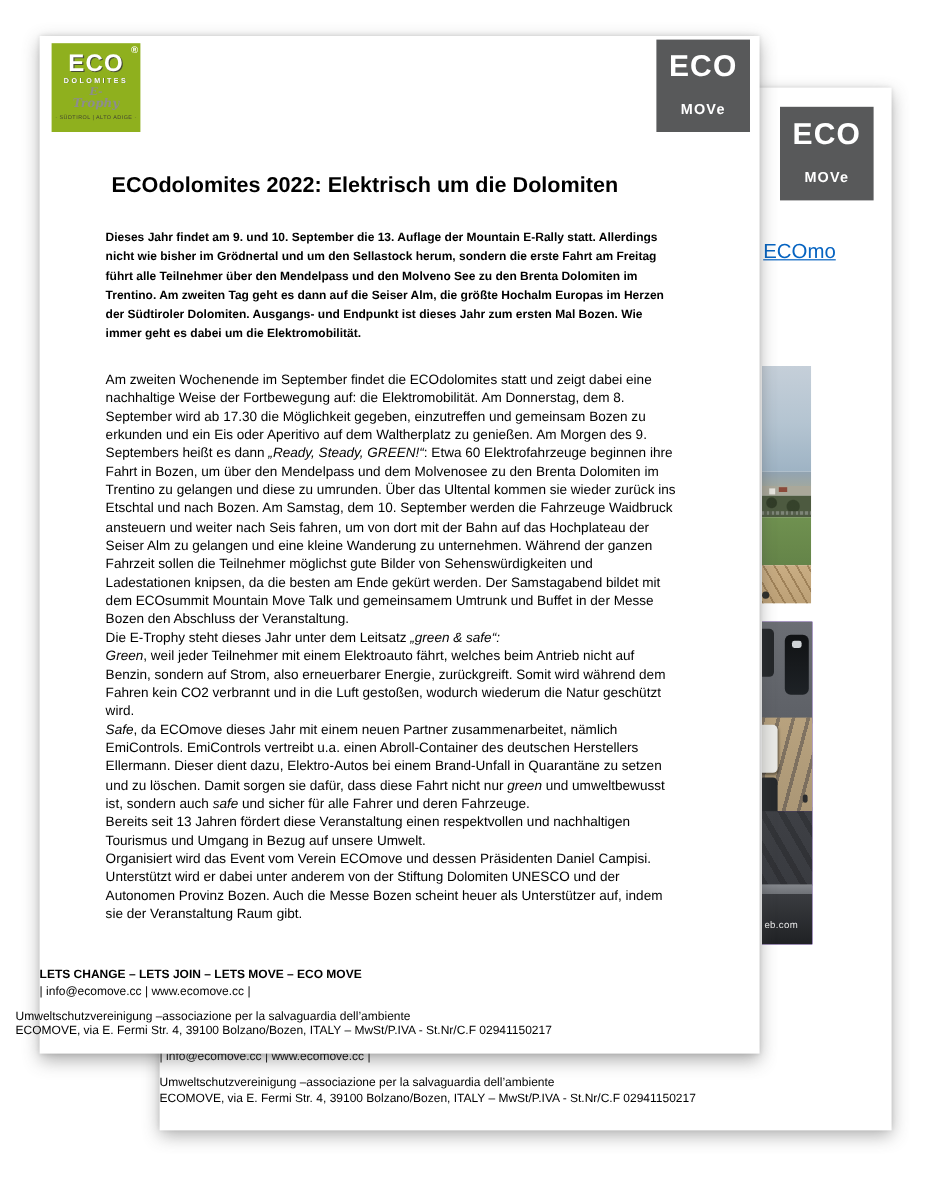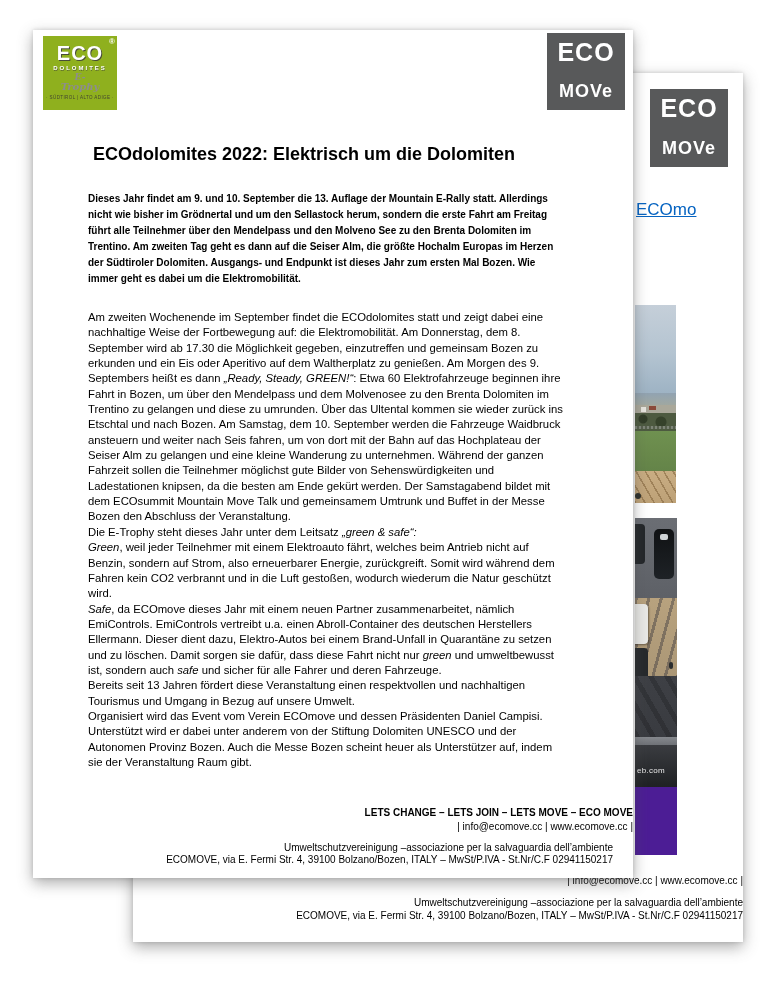--- a/index.html
+++ b/index.html
@@ -25,7 +25,7 @@
   #page1 .ecomove-logo{left:514px;top:3px;width:78px;height:77px;}
   #page2 .ecomove-logo{left:517px;top:16px;width:78px;height:78px;}
   .ecomove-eco{font-size:25px;line-height:0.85;letter-spacing:1px;}
-  .ecomove-move{font-size:18px;line-height:1.05;letter-spacing:1px;margin-top:19px;}
+  .ecomove-move{font-size:12px;line-height:1.05;letter-spacing:1px;margin-top:19px;}
 
   
   .ecodolomites-logo{

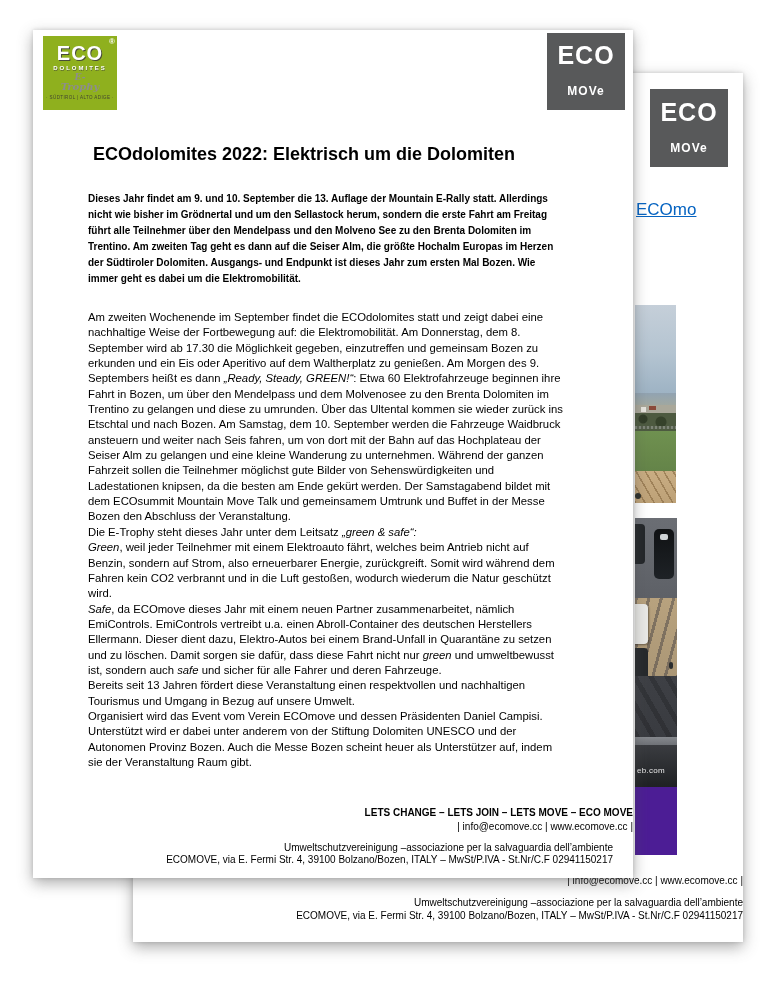--- a/index.html
+++ b/index.html
@@ -84,7 +84,7 @@
   .p1-spot{position:absolute;left:2px;top:188px;width:6px;height:6px;background:#2c2e2a;border-radius:50%;}
 
   
-  .photo2{position:absolute;left:502px;top:445px;width:42px;height:337px;overflow:hidden;background:#4c1d95;}
+  .photo2{position:absolute;left:502px;top:445px;width:42px;height:269px;overflow:hidden;background:#4c1d95;}
   .photo2 > div{position:absolute;}
   .p2-asphalt-top{left:0;right:0;top:0;height:85px;background:linear-gradient(180deg,#6b6e74,#5d6066);}
   .p2-car1{left:-4px;top:6px;width:14px;height:40px;background:#232629;border-radius:4px;}

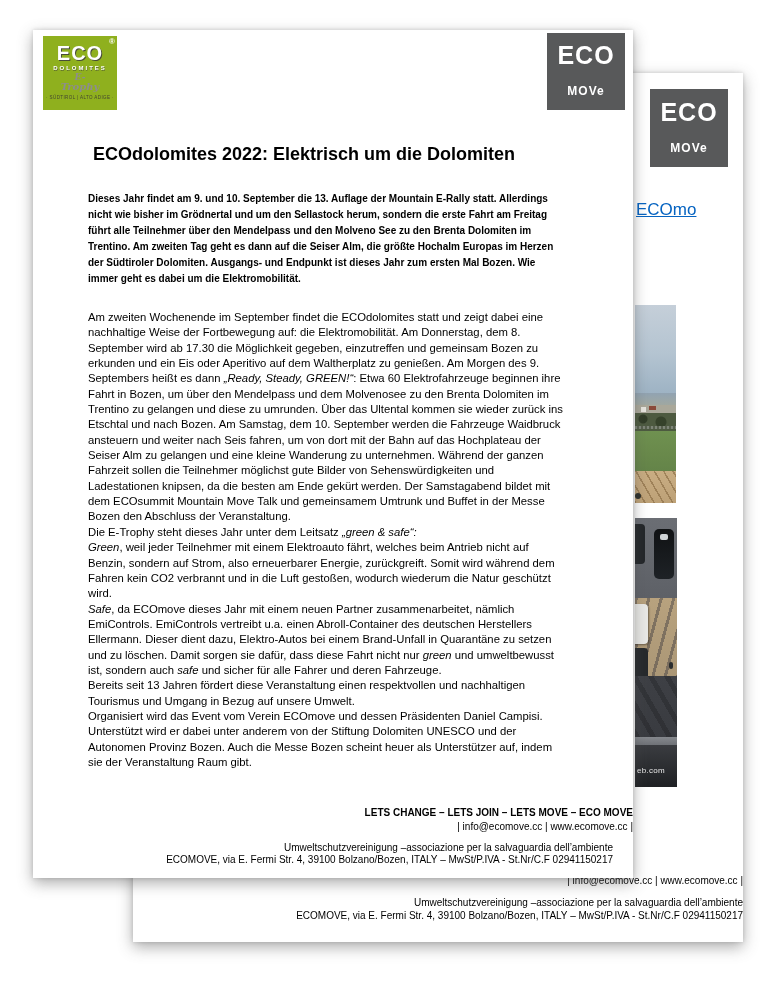--- a/index.html
+++ b/index.html
@@ -51,7 +51,7 @@
   .body-text{position:absolute;left:55px;top:280px;width:478px;
     font-size:11.3px;line-height:15.35px;text-align:left;}
 
-  .fline{position:absolute;left:0;width:100%;text-align:right;font-size:10px;}
+  .fline{position:absolute;left:0;width:100%;text-align:left;font-size:10px;}
   .f-slogan{top:777px;font-weight:bold;}
   .f-contact{top:791px;}
   .f-assoc{top:812px;transform:translateX(-20px);}

